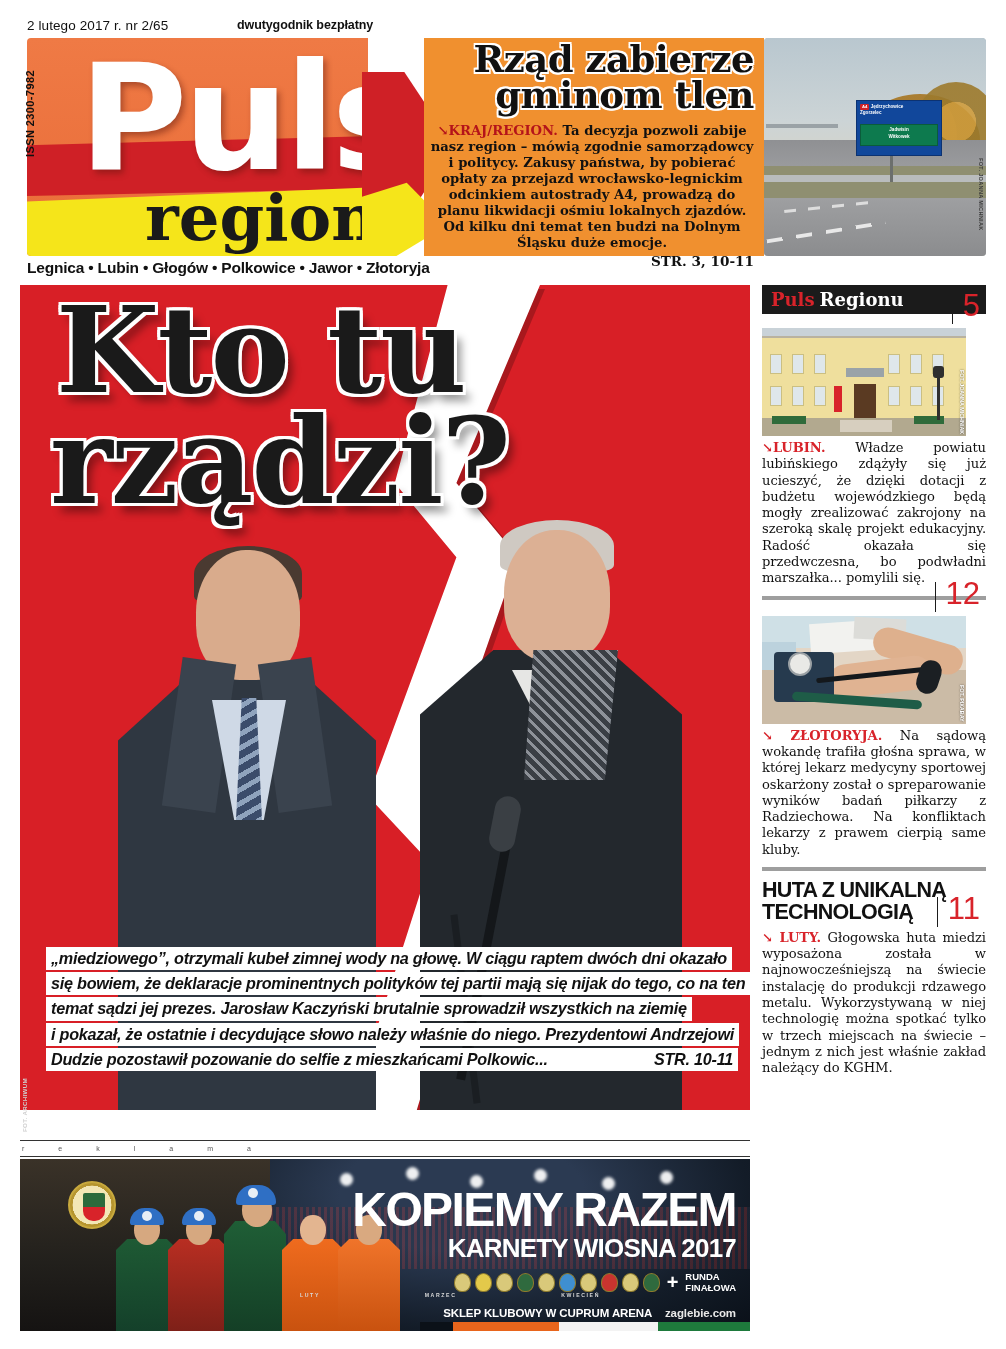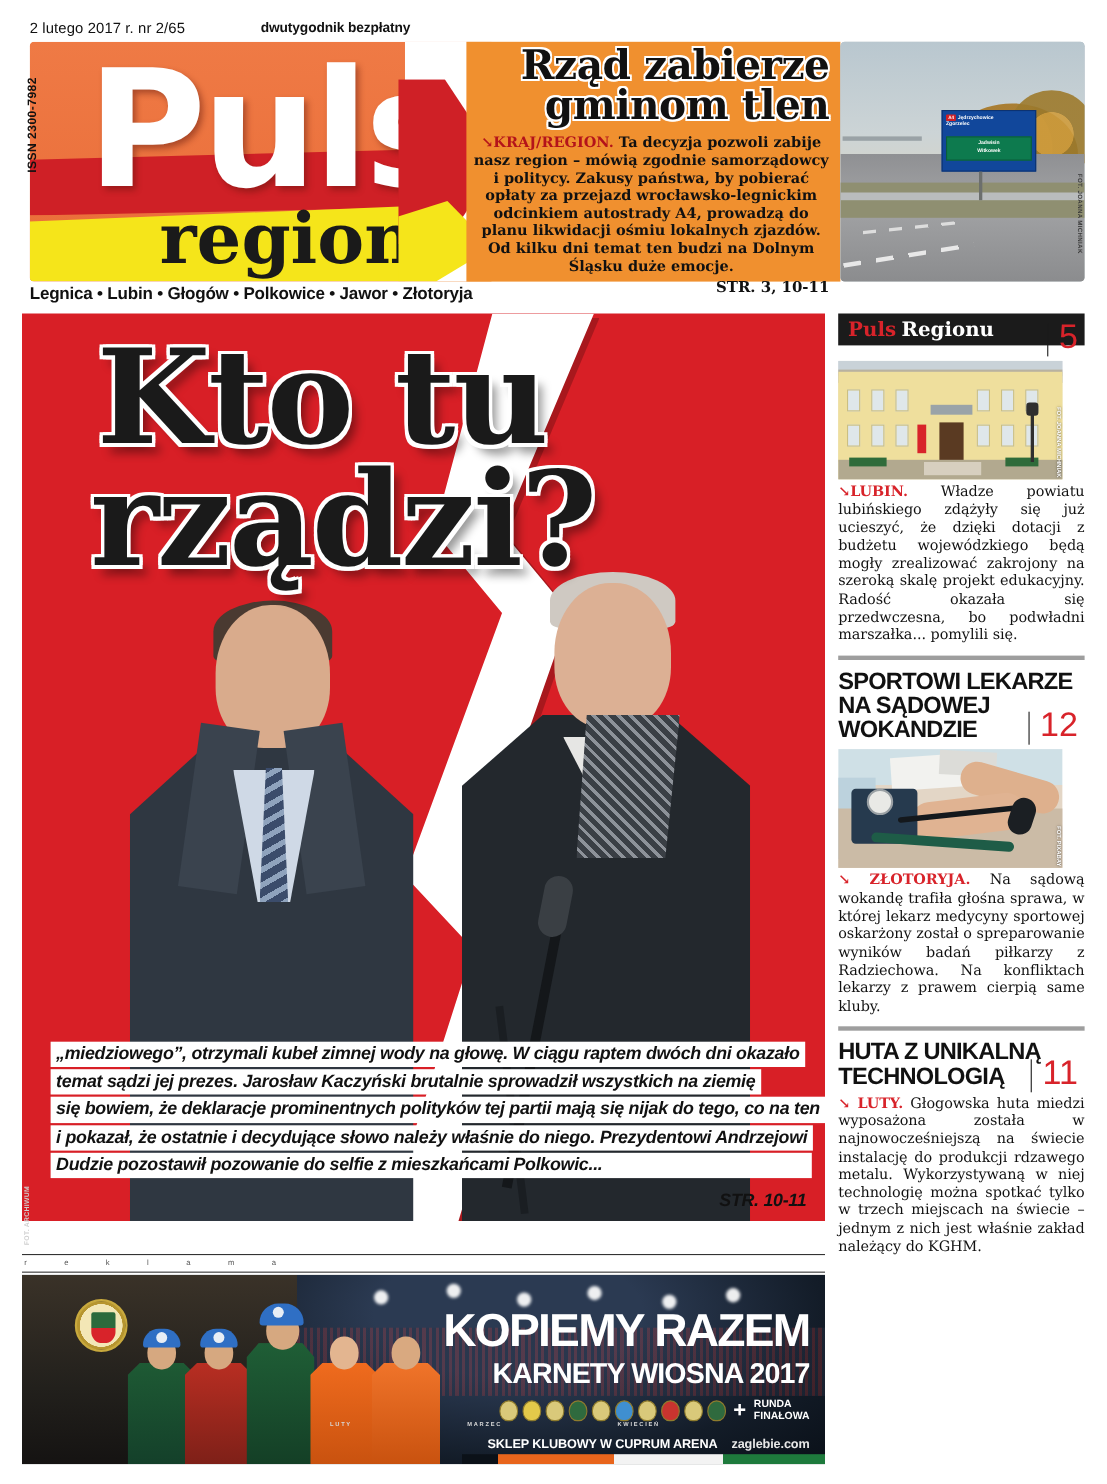--- a/index.html
+++ b/index.html
@@ -88,7 +88,7 @@
   .crack-sh { position:absolute; left:305px; top:4px; width:220px; height:825px; background:rgba(0,0,0,.22);
               clip-path:polygon(58% 0, 100% 0, 62% 24%, 90% 33%, 52% 62%, 78% 70%, 44% 100%, 14% 100%, 50% 70%, 22% 62%, 62% 33%, 34% 24%); }
 
-  .hl { position:absolute; left:0; top:16px; width:730px; z-index:6; padding-top:8px;margin-left:32px; }
+  .hl { position:absolute; left:0; top:4px; width:730px; z-index:6; padding-top:8px; }
   .hl .l { font-family:"DejaVu Serif", serif; font-weight:700; color:#1a1a1a; line-height:.90;
            letter-spacing:-2px;
            text-shadow:-3px -3px 0 #fff,3px -3px 0 #fff,-3px 3px 0 #fff,3px 3px 0 #fff,

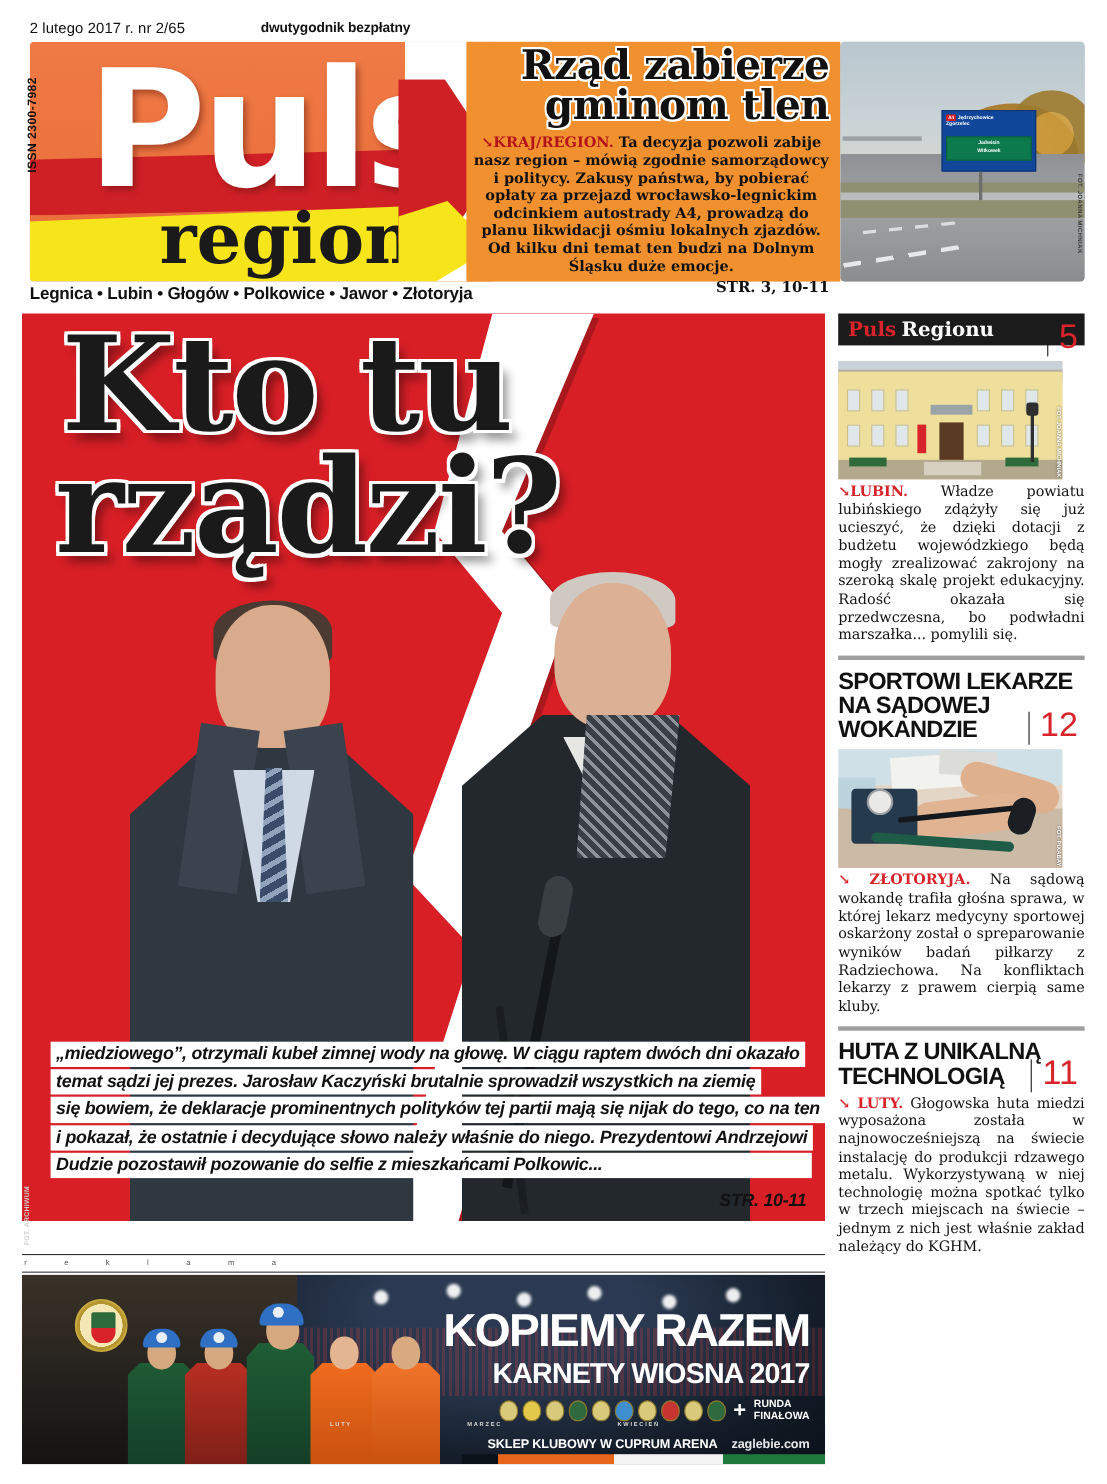--- a/index.html
+++ b/index.html
@@ -382,9 +382,6 @@
 
   <div class="s-art">
     <div class="s-head">
-      <h2 style="white-space:pre-line">SPORTOWI LEKARZE
-NA SĄDOWEJ
-WOKANDZIE</h2>
       <span class="s-pg">12</span>
     </div>
     <div class="s-img">

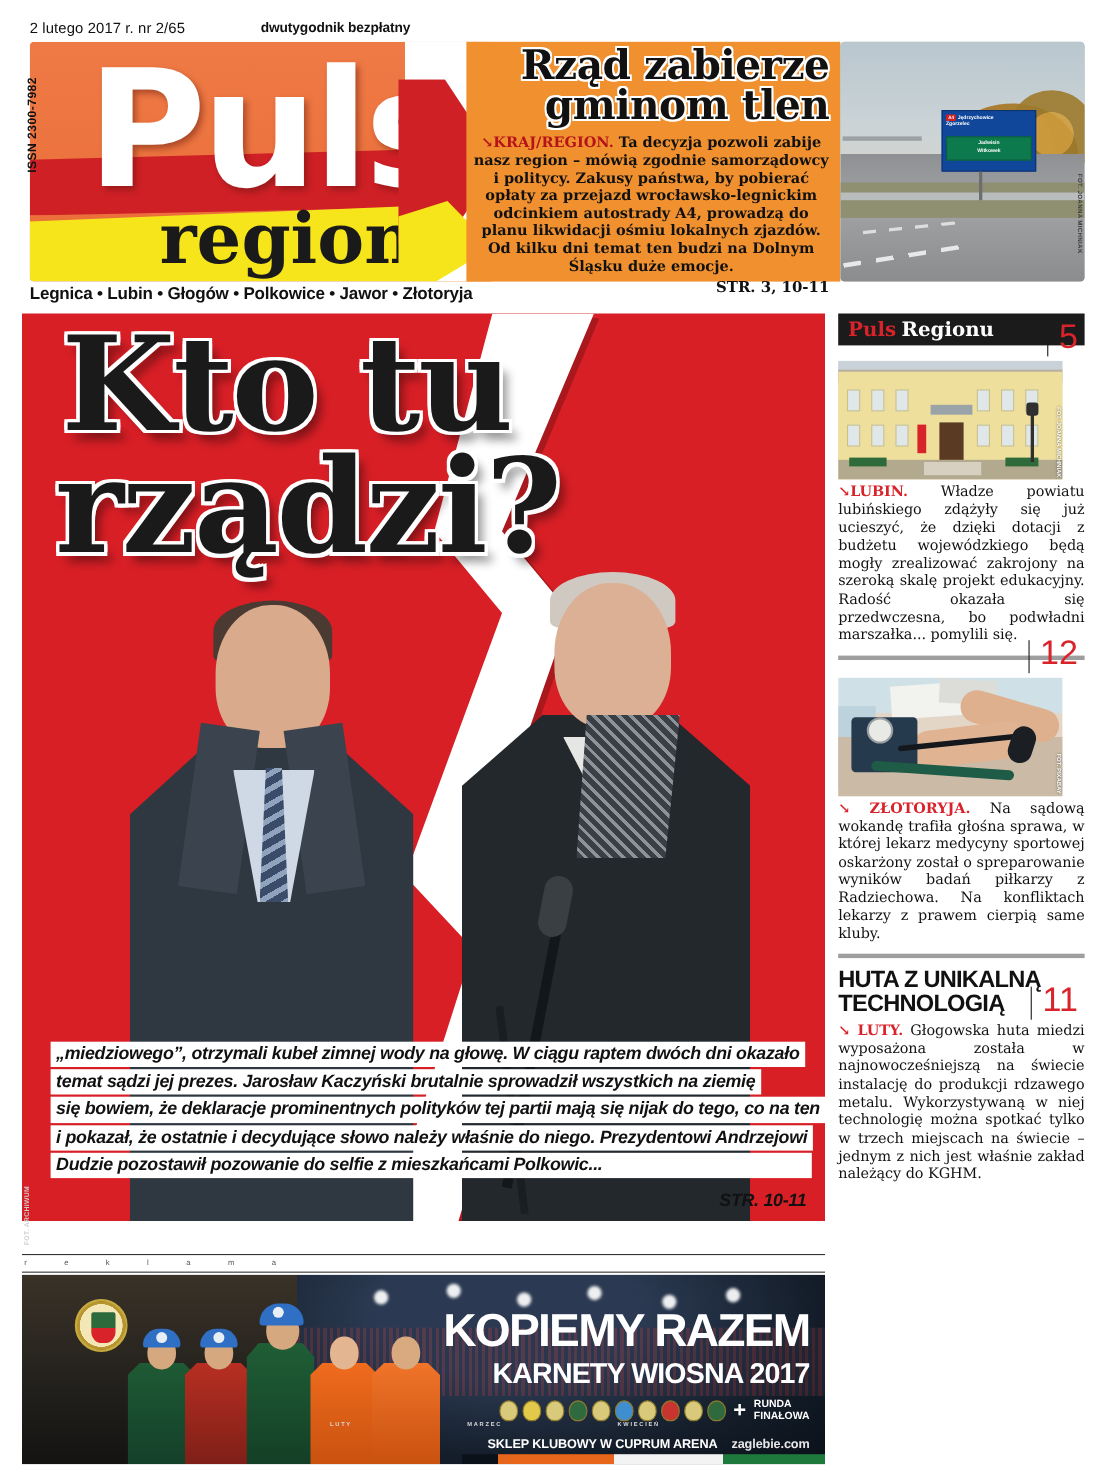--- a/index.html
+++ b/index.html
@@ -325,8 +325,8 @@
 
   <div class="lead">
     <p>„miedziowego”, otrzymali kubeł zimnej wody na głowę. W ciągu raptem dwóch dni okazało</p>
+    <p>się bowiem, że deklaracje prominentnych polityków tej partii mają się nijak do tego, co na ten</p>
     <p>temat sądzi jej prezes. Jarosław Kaczyński brutalnie sprowadził wszystkich na ziemię</p>
-    <p>się bowiem, że deklaracje prominentnych polityków tej partii mają się nijak do tego, co na ten</p>
     <p>i pokazał, że ostatnie i decydujące słowo należy właśnie do niego. Prezydentowi Andrzejowi</p>
     <p class="last"><span>Dudzie pozostawił pozowanie do selfie z mieszkańcami Polkowic...</span><span class="pg">STR. 10-11</span></p>
   </div>

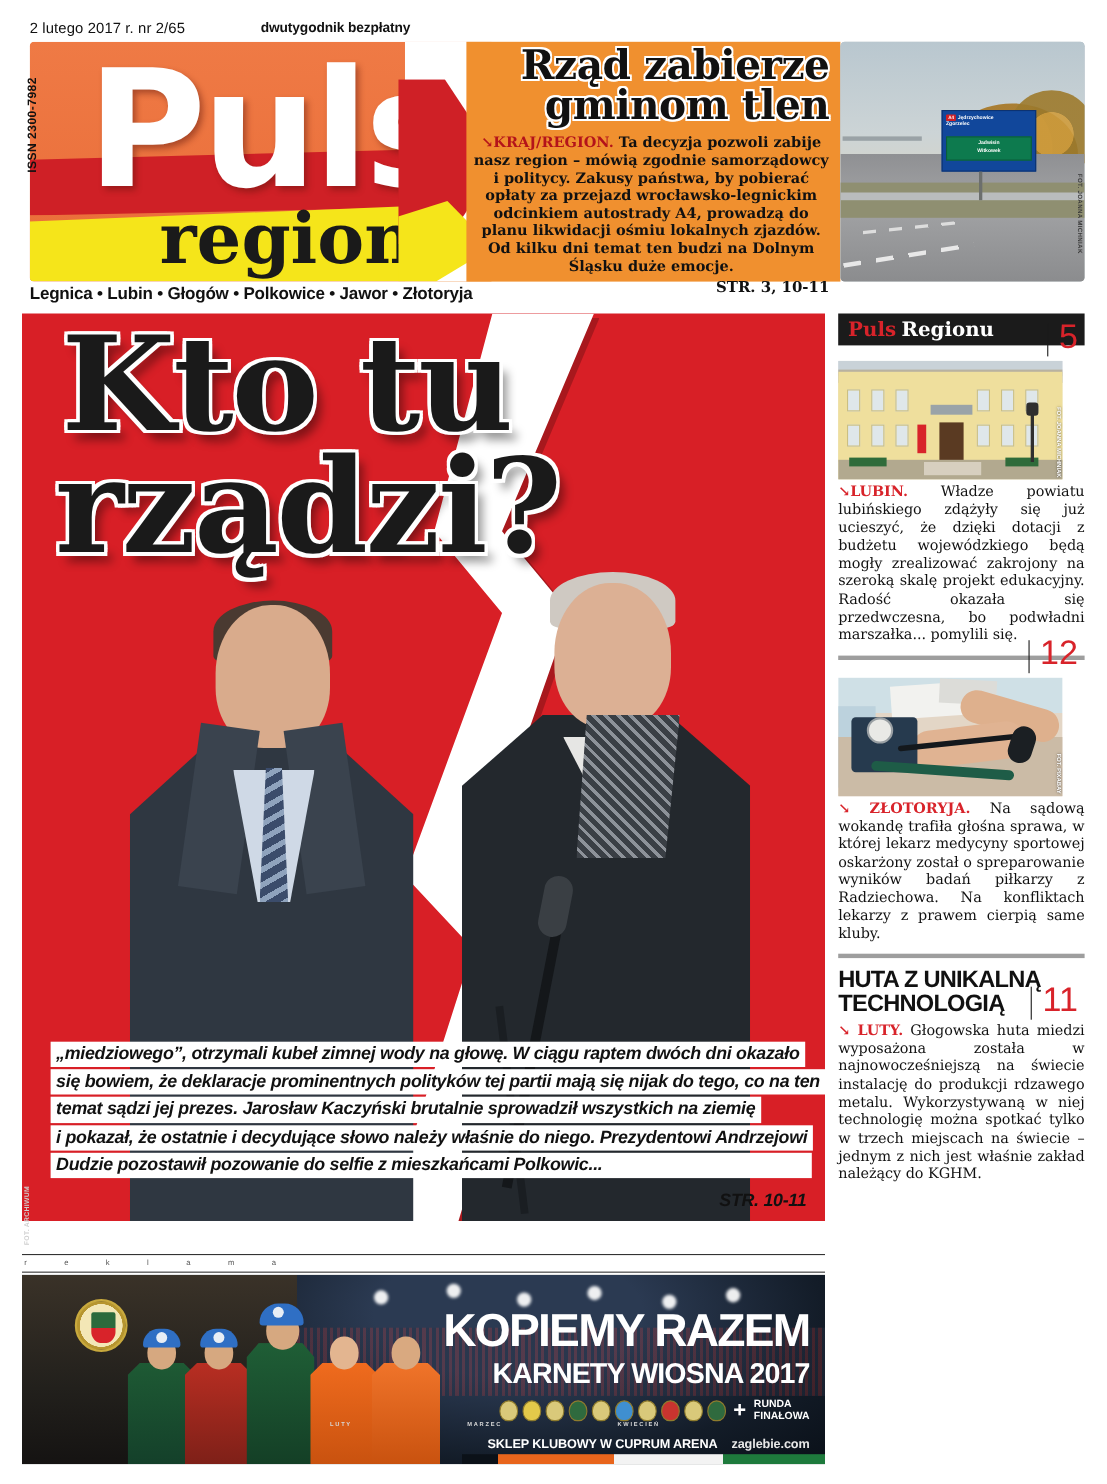--- a/index.html
+++ b/index.html
@@ -136,7 +136,7 @@
             white-space:nowrap; letter-spacing:-.25px; }
   .lead .tag { color:#cf1119; font-weight:700; font-style:italic; }
   .lead .last { width:692px; display:block;font-style:italic; }
-  .lead .pg { float:right;margin-top:32px; }
+  .lead .pg { float:right; }
   .cred-left { position:absolute; left:21px; top:1040px; width:14px; height:92px; z-index:9;
                font-size:6.2px; font-weight:700; color:#cfcfcf; letter-spacing:.3px;
                writing-mode:vertical-rl; transform:rotate(180deg); white-space:nowrap; }

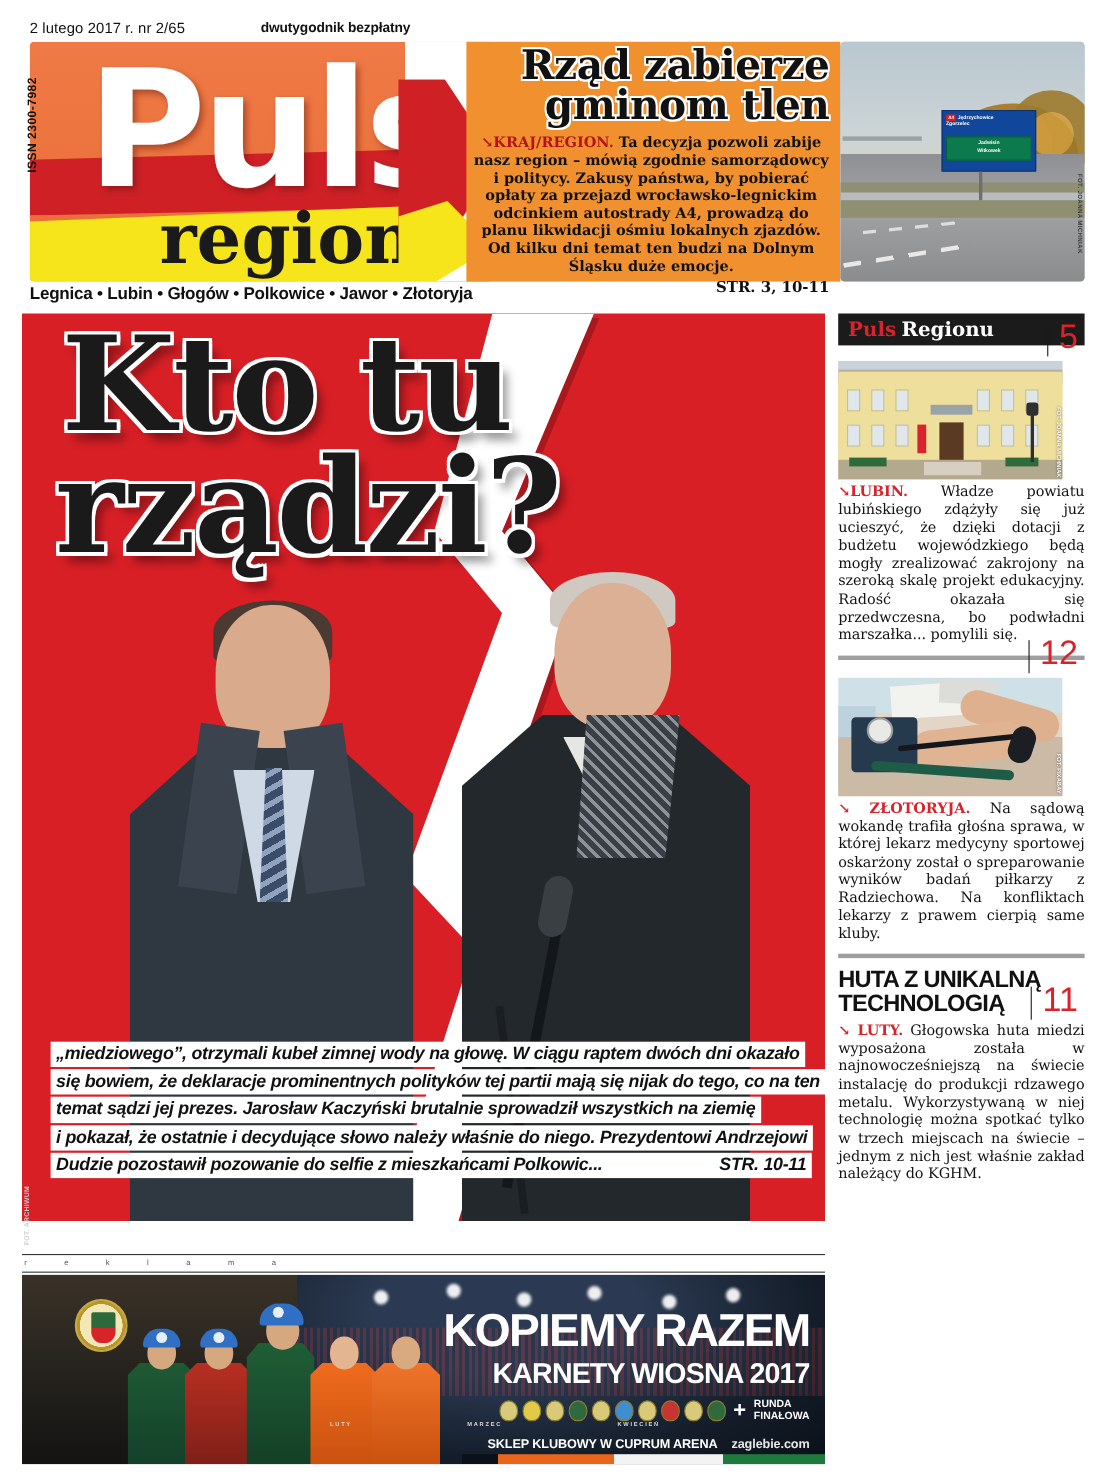--- a/index.html
+++ b/index.html
@@ -220,7 +220,7 @@
   .m-body{ position:absolute; bottom:0; width:62px; height:92px; }
 
   .ad-h1 { position:absolute; right:14px; top:30px; font-family:"Liberation Sans", sans-serif;
-           font-weight:700; font-size:42px; line-height:42px; color:#fff; letter-spacing:-1.6px; }
+           font-weight:700; font-size:48px; line-height:42px; color:#fff; letter-spacing:-1.6px; }
   .ad-h2 { position:absolute; right:14px; top:76px; font-family:"Liberation Sans", sans-serif;
            font-weight:700; font-size:26px; line-height:26px; color:#fff; letter-spacing:-.8px; }
   .ad-crests { position:absolute; right:14px; top:112px; display:flex; align-items:center; gap:4px; }

